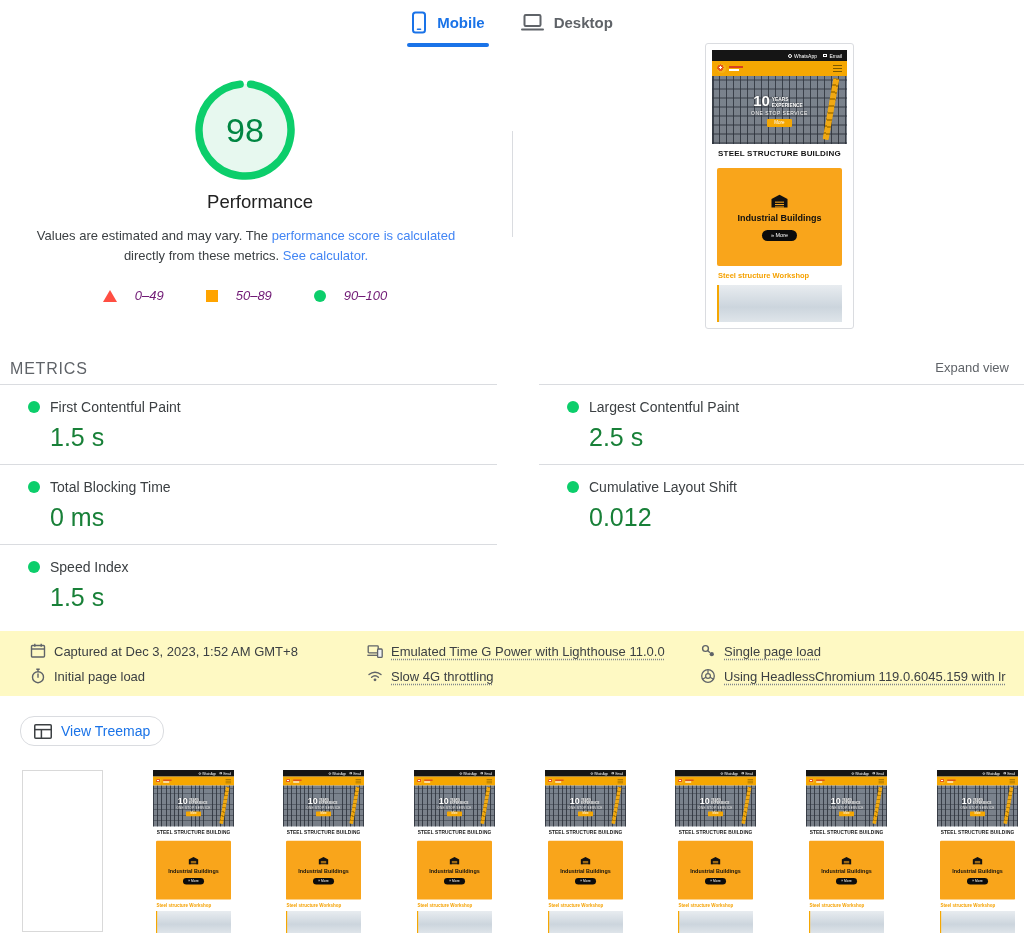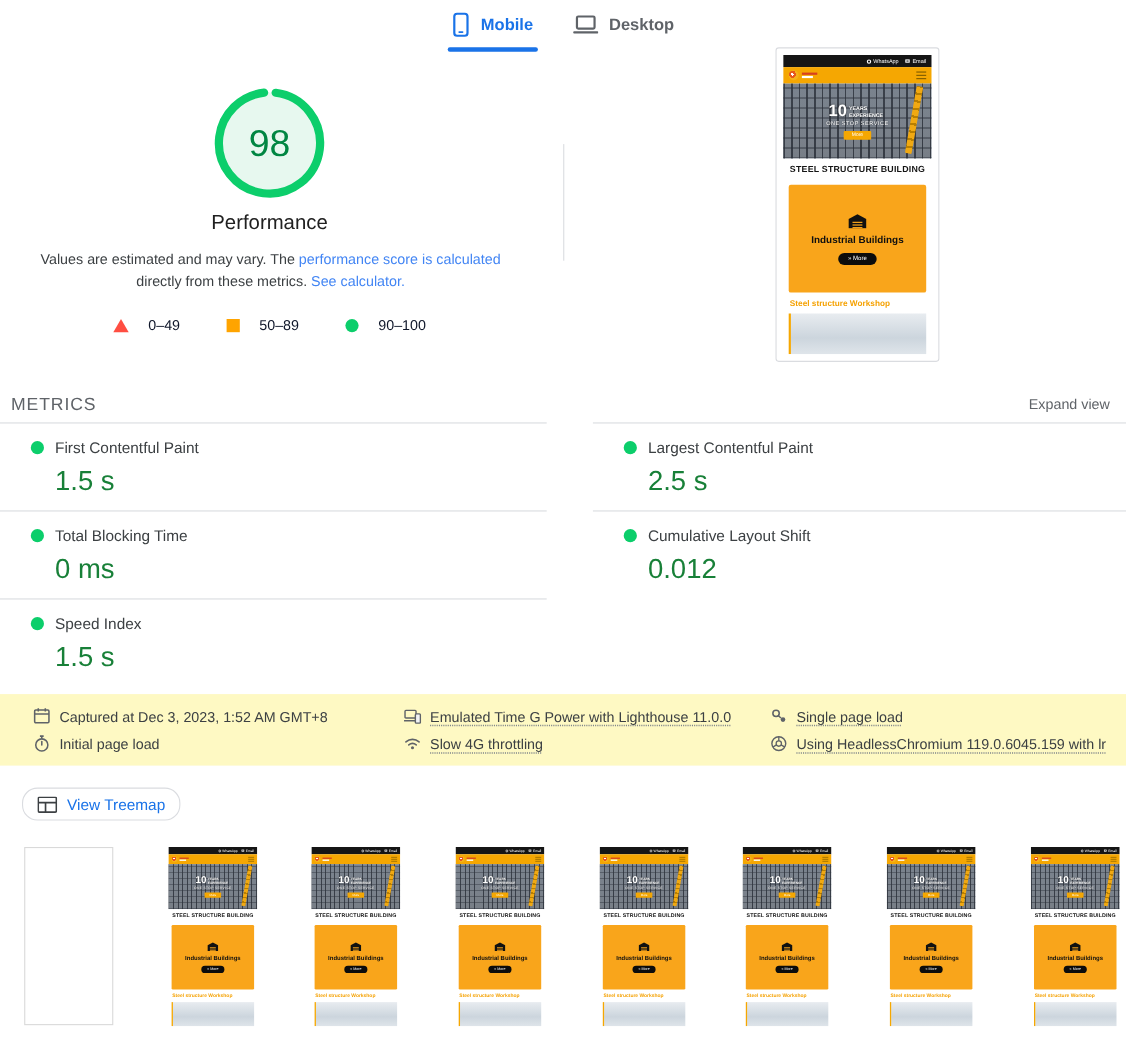--- a/index.html
+++ b/index.html
@@ -17,7 +17,7 @@
 
   
   .gauge-wrap { position:absolute; left:193px; top:78px; width:104px; height:104px; }
-  .perf-title { position:absolute; left:0; top:191px; width:490px; text-align:center; font-size:18.5px; color:#212121; }
+  .perf-title { position:absolute; left:15px; top:191px; width:490px; text-align:center; font-size:18.5px; color:#212121; }
   .disclaimer { position:absolute; left:14px; top:226px; width:464px; text-align:center; font-size:13px; line-height:20px; color:#3c4043; }
   .disclaimer a { color:#4285f4; text-decoration:none; cursor:pointer; }
   .legend { position:absolute; left:0; top:288px; width:490px; display:flex; justify-content:center; align-items:flex-start; gap:42px; font-size:13px; color:#0f172a; }

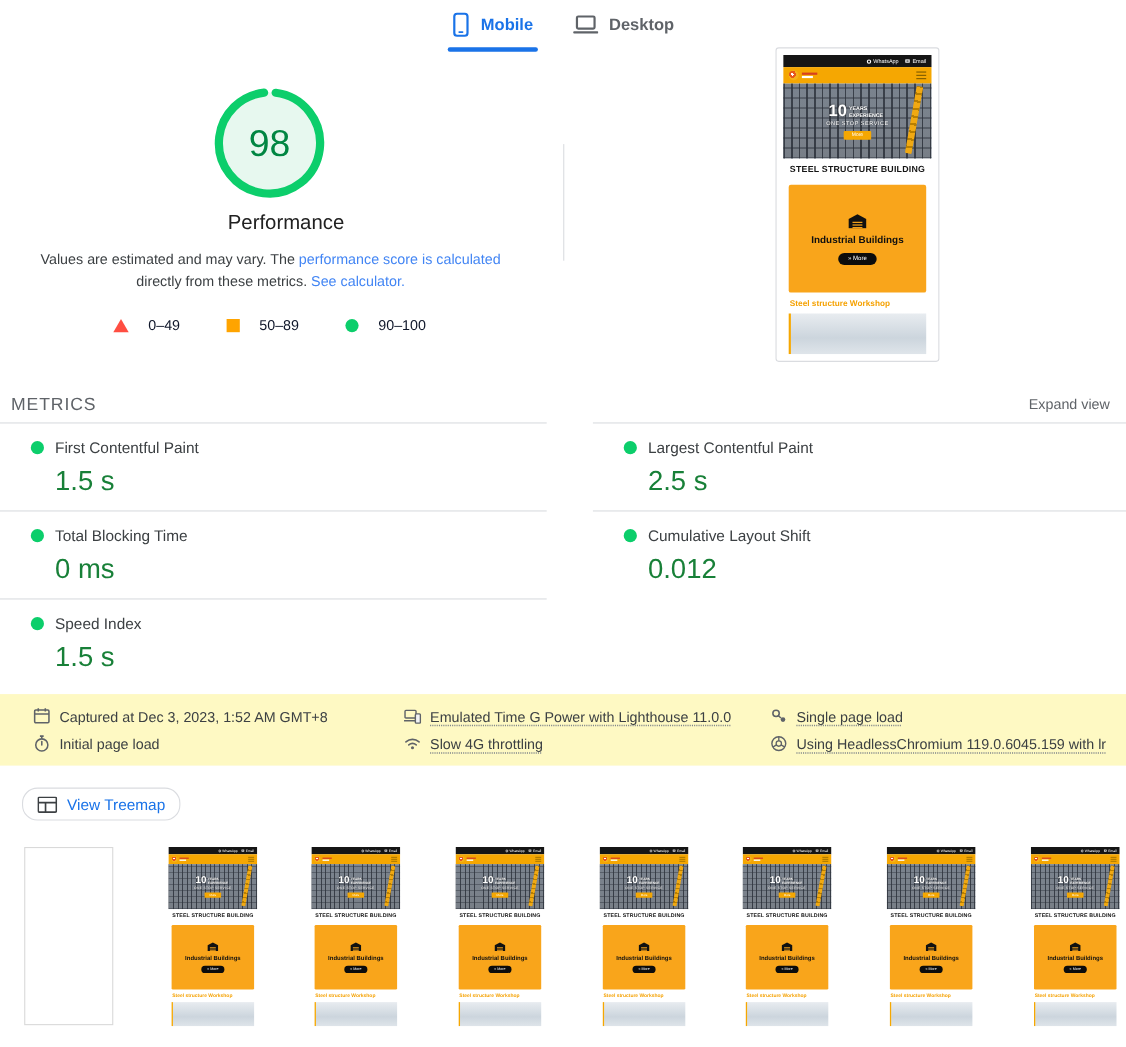--- a/index.html
+++ b/index.html
@@ -20,7 +20,7 @@
   .perf-title { position:absolute; left:15px; top:191px; width:490px; text-align:center; font-size:18.5px; color:#212121; }
   .disclaimer { position:absolute; left:14px; top:226px; width:464px; text-align:center; font-size:13px; line-height:20px; color:#3c4043; }
   .disclaimer a { color:#4285f4; text-decoration:none; cursor:pointer; }
-  .legend { position:absolute; left:0; top:288px; width:490px; display:flex; justify-content:center; align-items:flex-start; gap:42px; font-size:13px; color:#0f172a; }
+  .legend { position:absolute; left:0; top:288px; width:490px; display:flex; justify-content:center; align-items:flex-start; gap:42px; font-size:13px; color:#701a75;font-style:italic; }
   .legend-item { display:flex; align-items:center; gap:18px; }
   .shape-triangle { width:0; height:0; border-left:7px solid transparent; border-right:7px solid transparent; border-bottom:12px solid #ff4e42; }
   .shape-square { width:12px; height:12px; background:#ffa400; }

